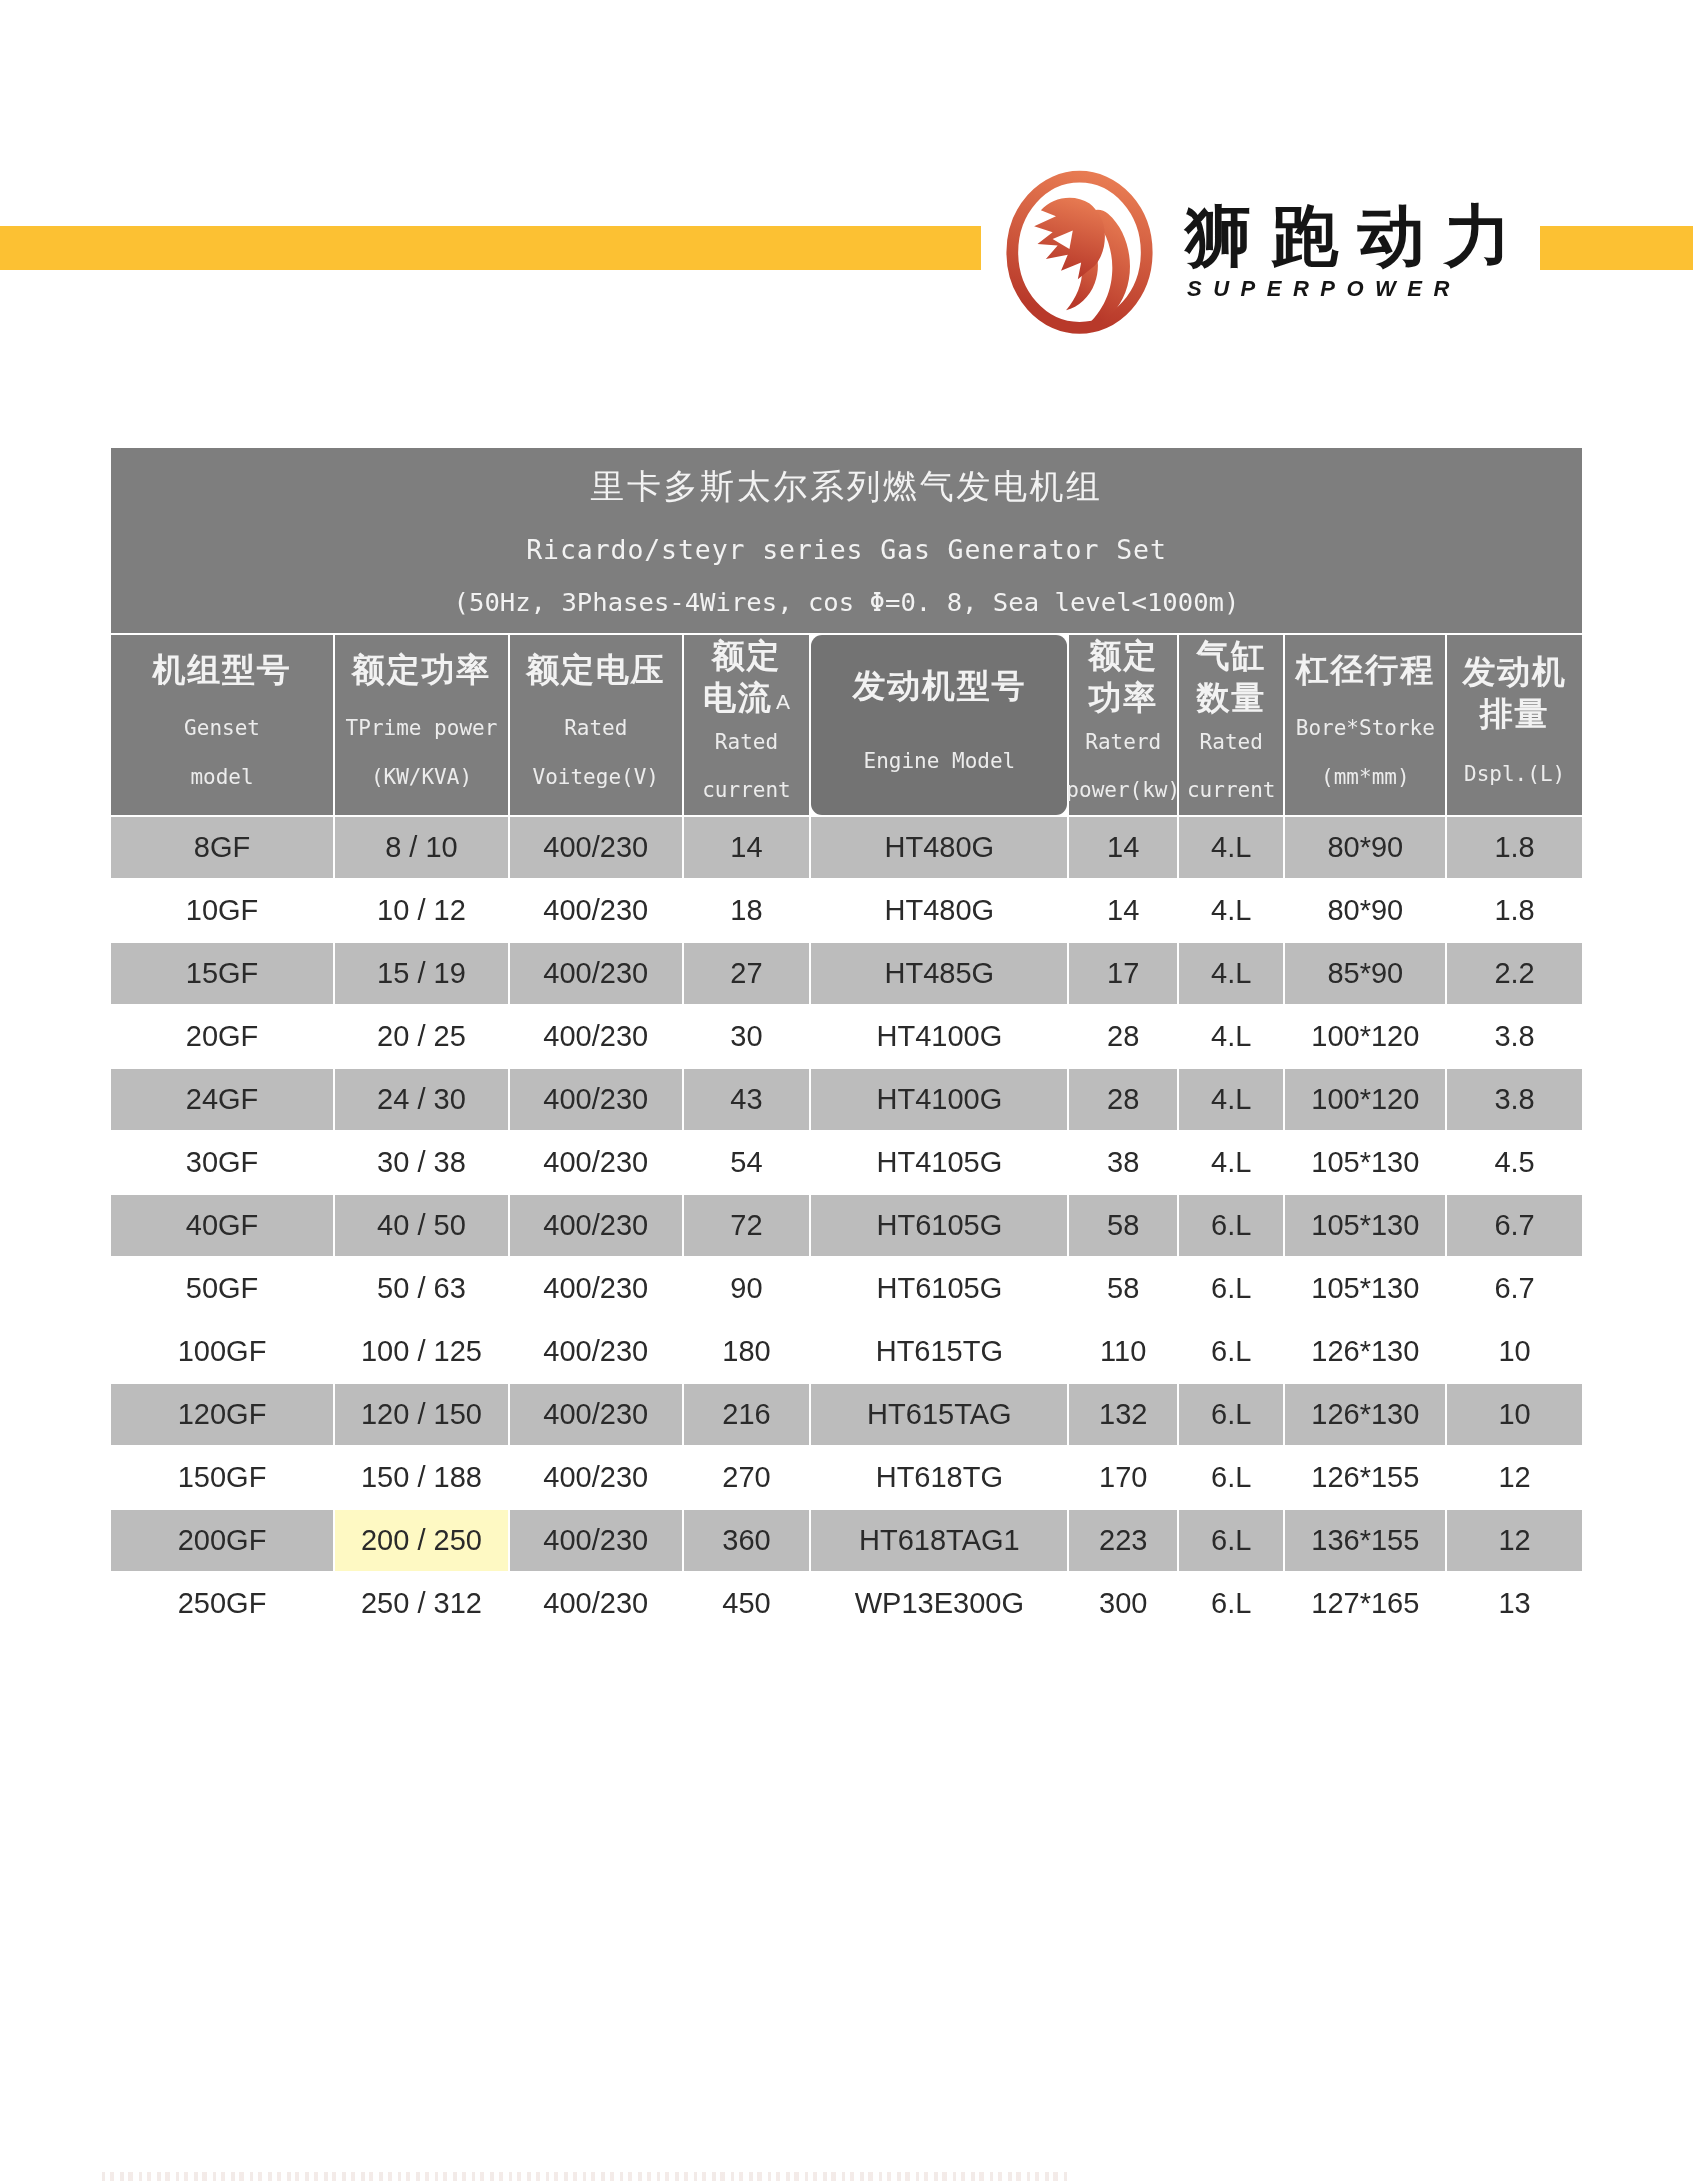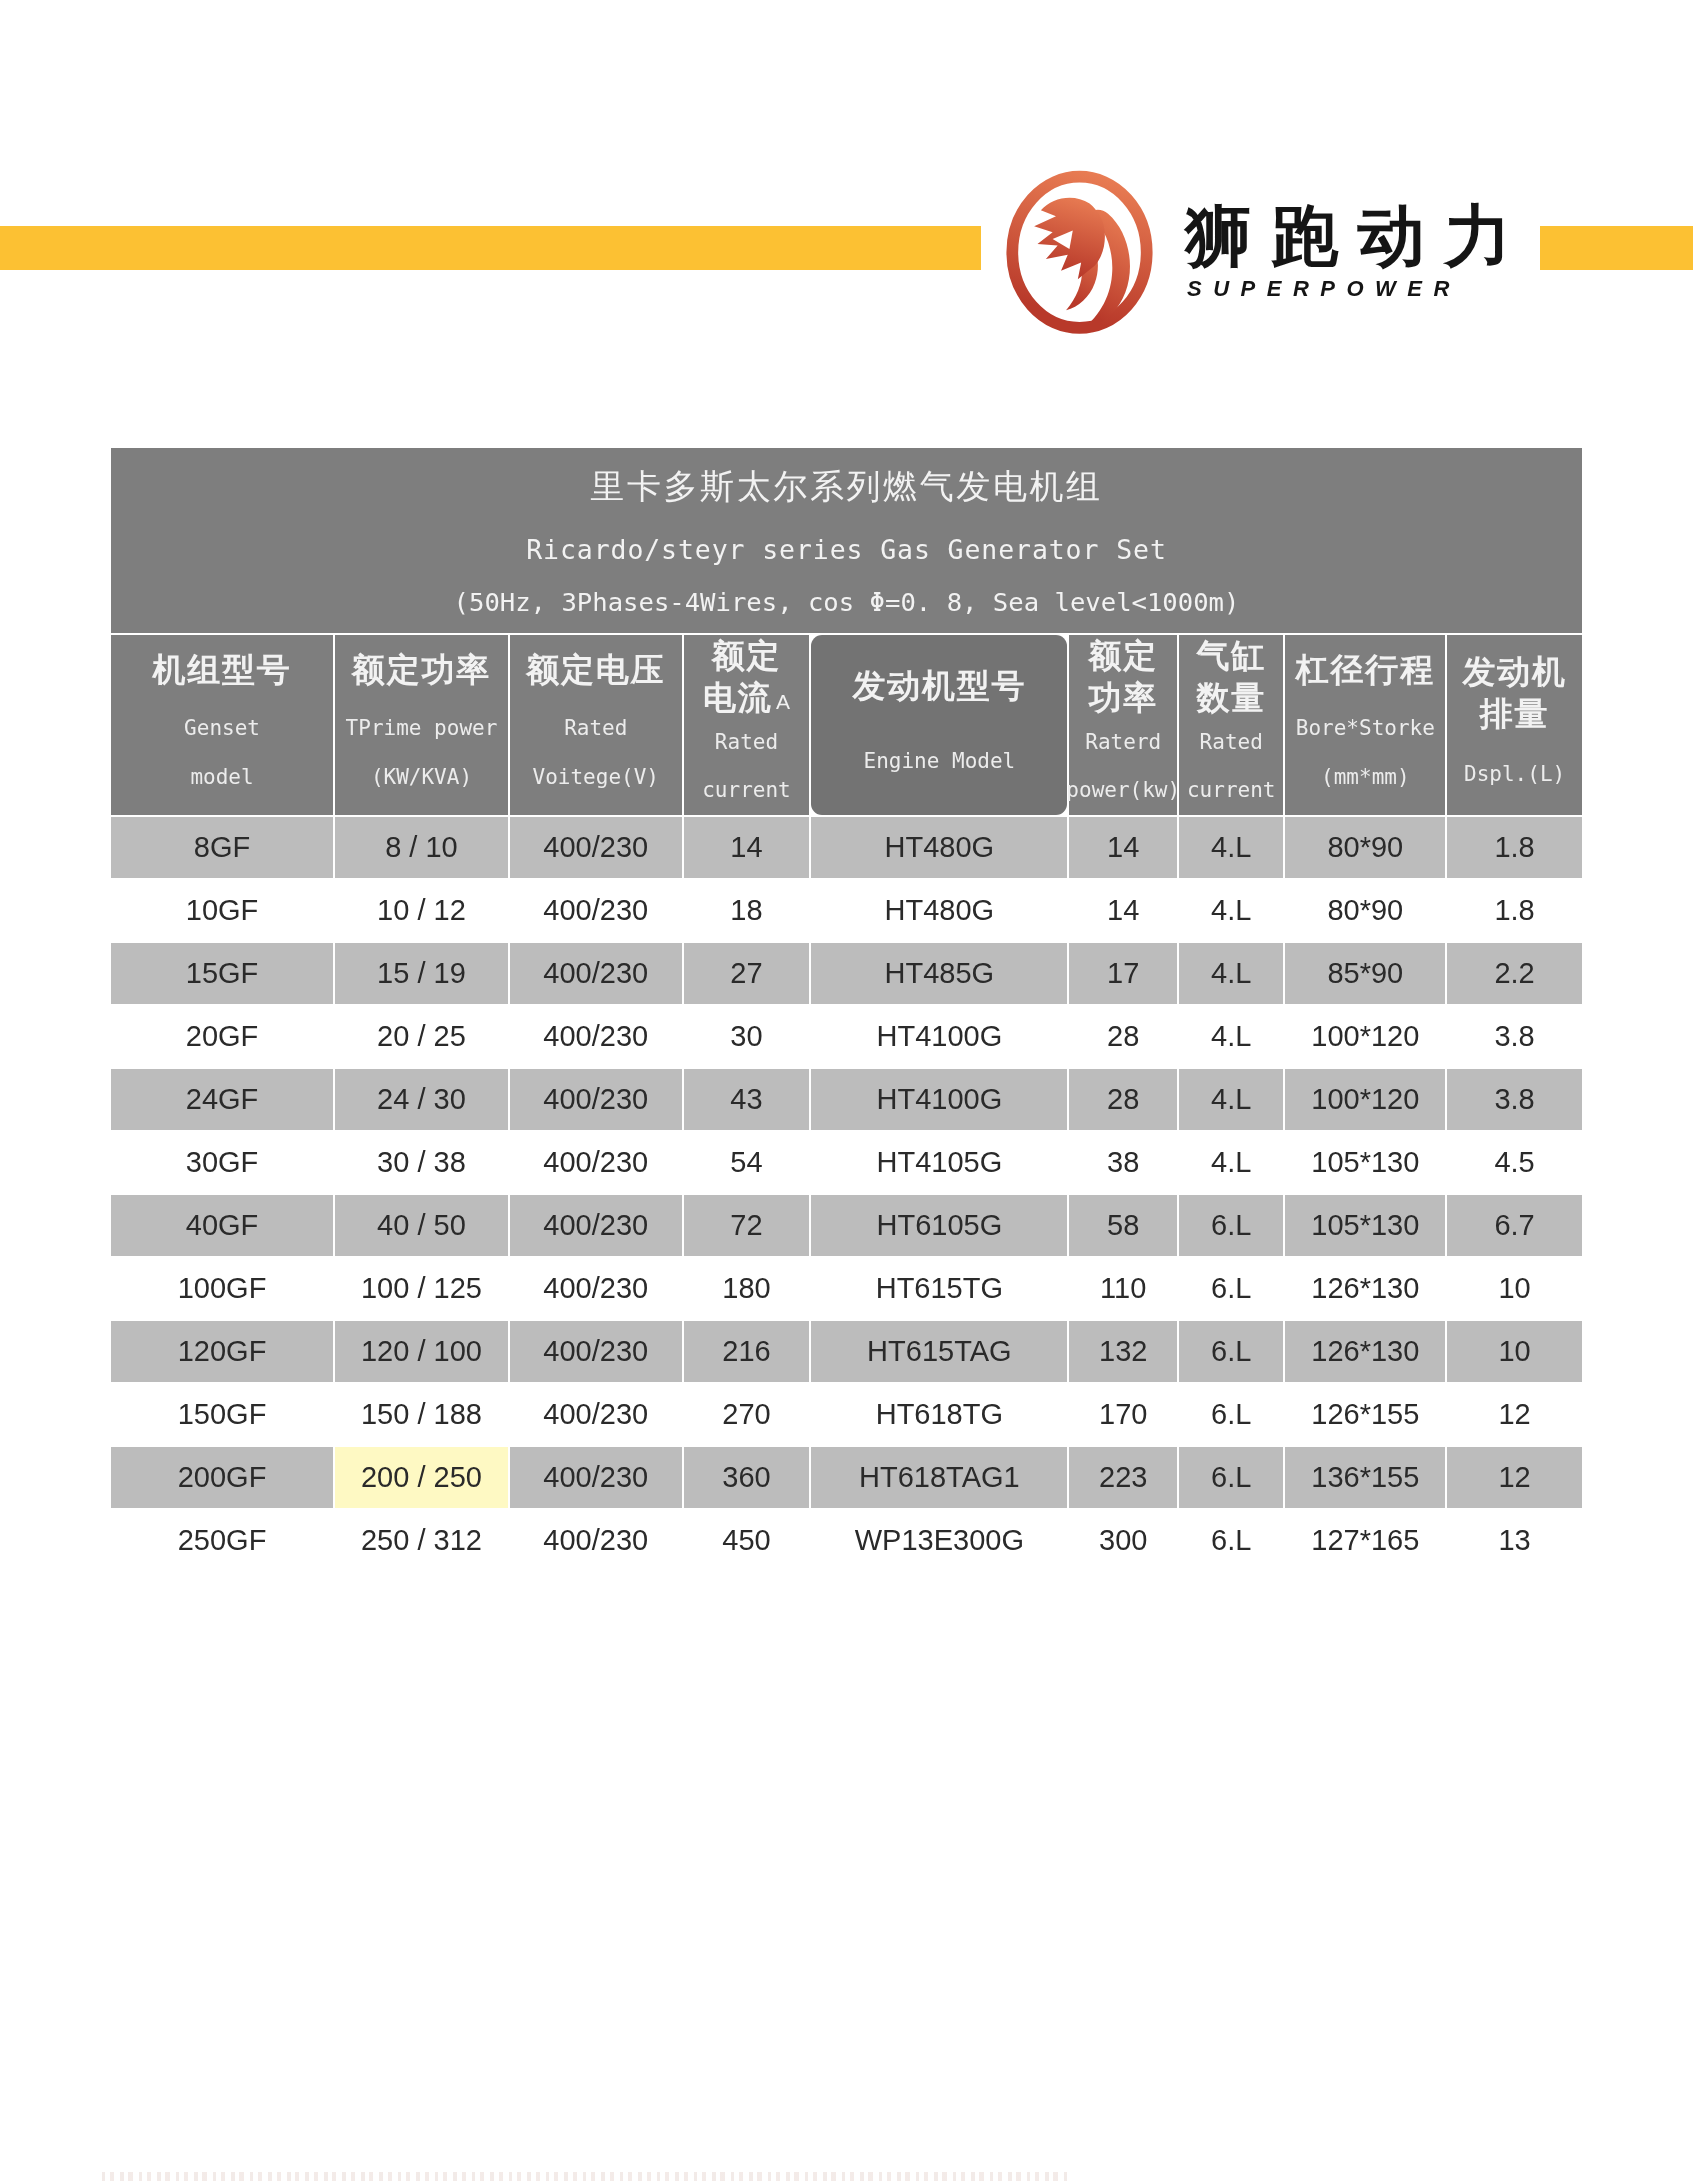--- a/index.html
+++ b/index.html
@@ -279,6 +279,17 @@
           <td style="background: rgb(188, 188, 188); color: rgb(42, 42, 42);">6.7</td>
         </tr>
         <tr>
+          <td style="background: rgb(255, 255, 255); color: rgb(42, 42, 42);">50GF</td>
+          <td style="background: rgb(255, 255, 255); color: rgb(42, 42, 42);">50 / 63</td>
+          <td style="background: rgb(255, 255, 255); color: rgb(42, 42, 42);">400/230</td>
+          <td style="background: rgb(255, 255, 255); color: rgb(42, 42, 42);">90</td>
+          <td style="background: rgb(255, 255, 255); color: rgb(42, 42, 42);">HT6105G</td>
+          <td style="background: rgb(255, 255, 255); color: rgb(42, 42, 42);">58</td>
+          <td style="background: rgb(255, 255, 255); color: rgb(42, 42, 42);">6.L</td>
+          <td style="background: rgb(255, 255, 255); color: rgb(42, 42, 42);">105*130</td>
+          <td style="background: rgb(255, 255, 255); color: rgb(42, 42, 42);">6.7</td>
+        </tr>
+        <tr>
           <td style="background: rgb(255, 255, 255); color: rgb(42, 42, 42);">100GF</td>
           <td style="background: rgb(255, 255, 255); color: rgb(42, 42, 42);">100 / 125</td>
           <td style="background: rgb(255, 255, 255); color: rgb(42, 42, 42);">400/230</td>

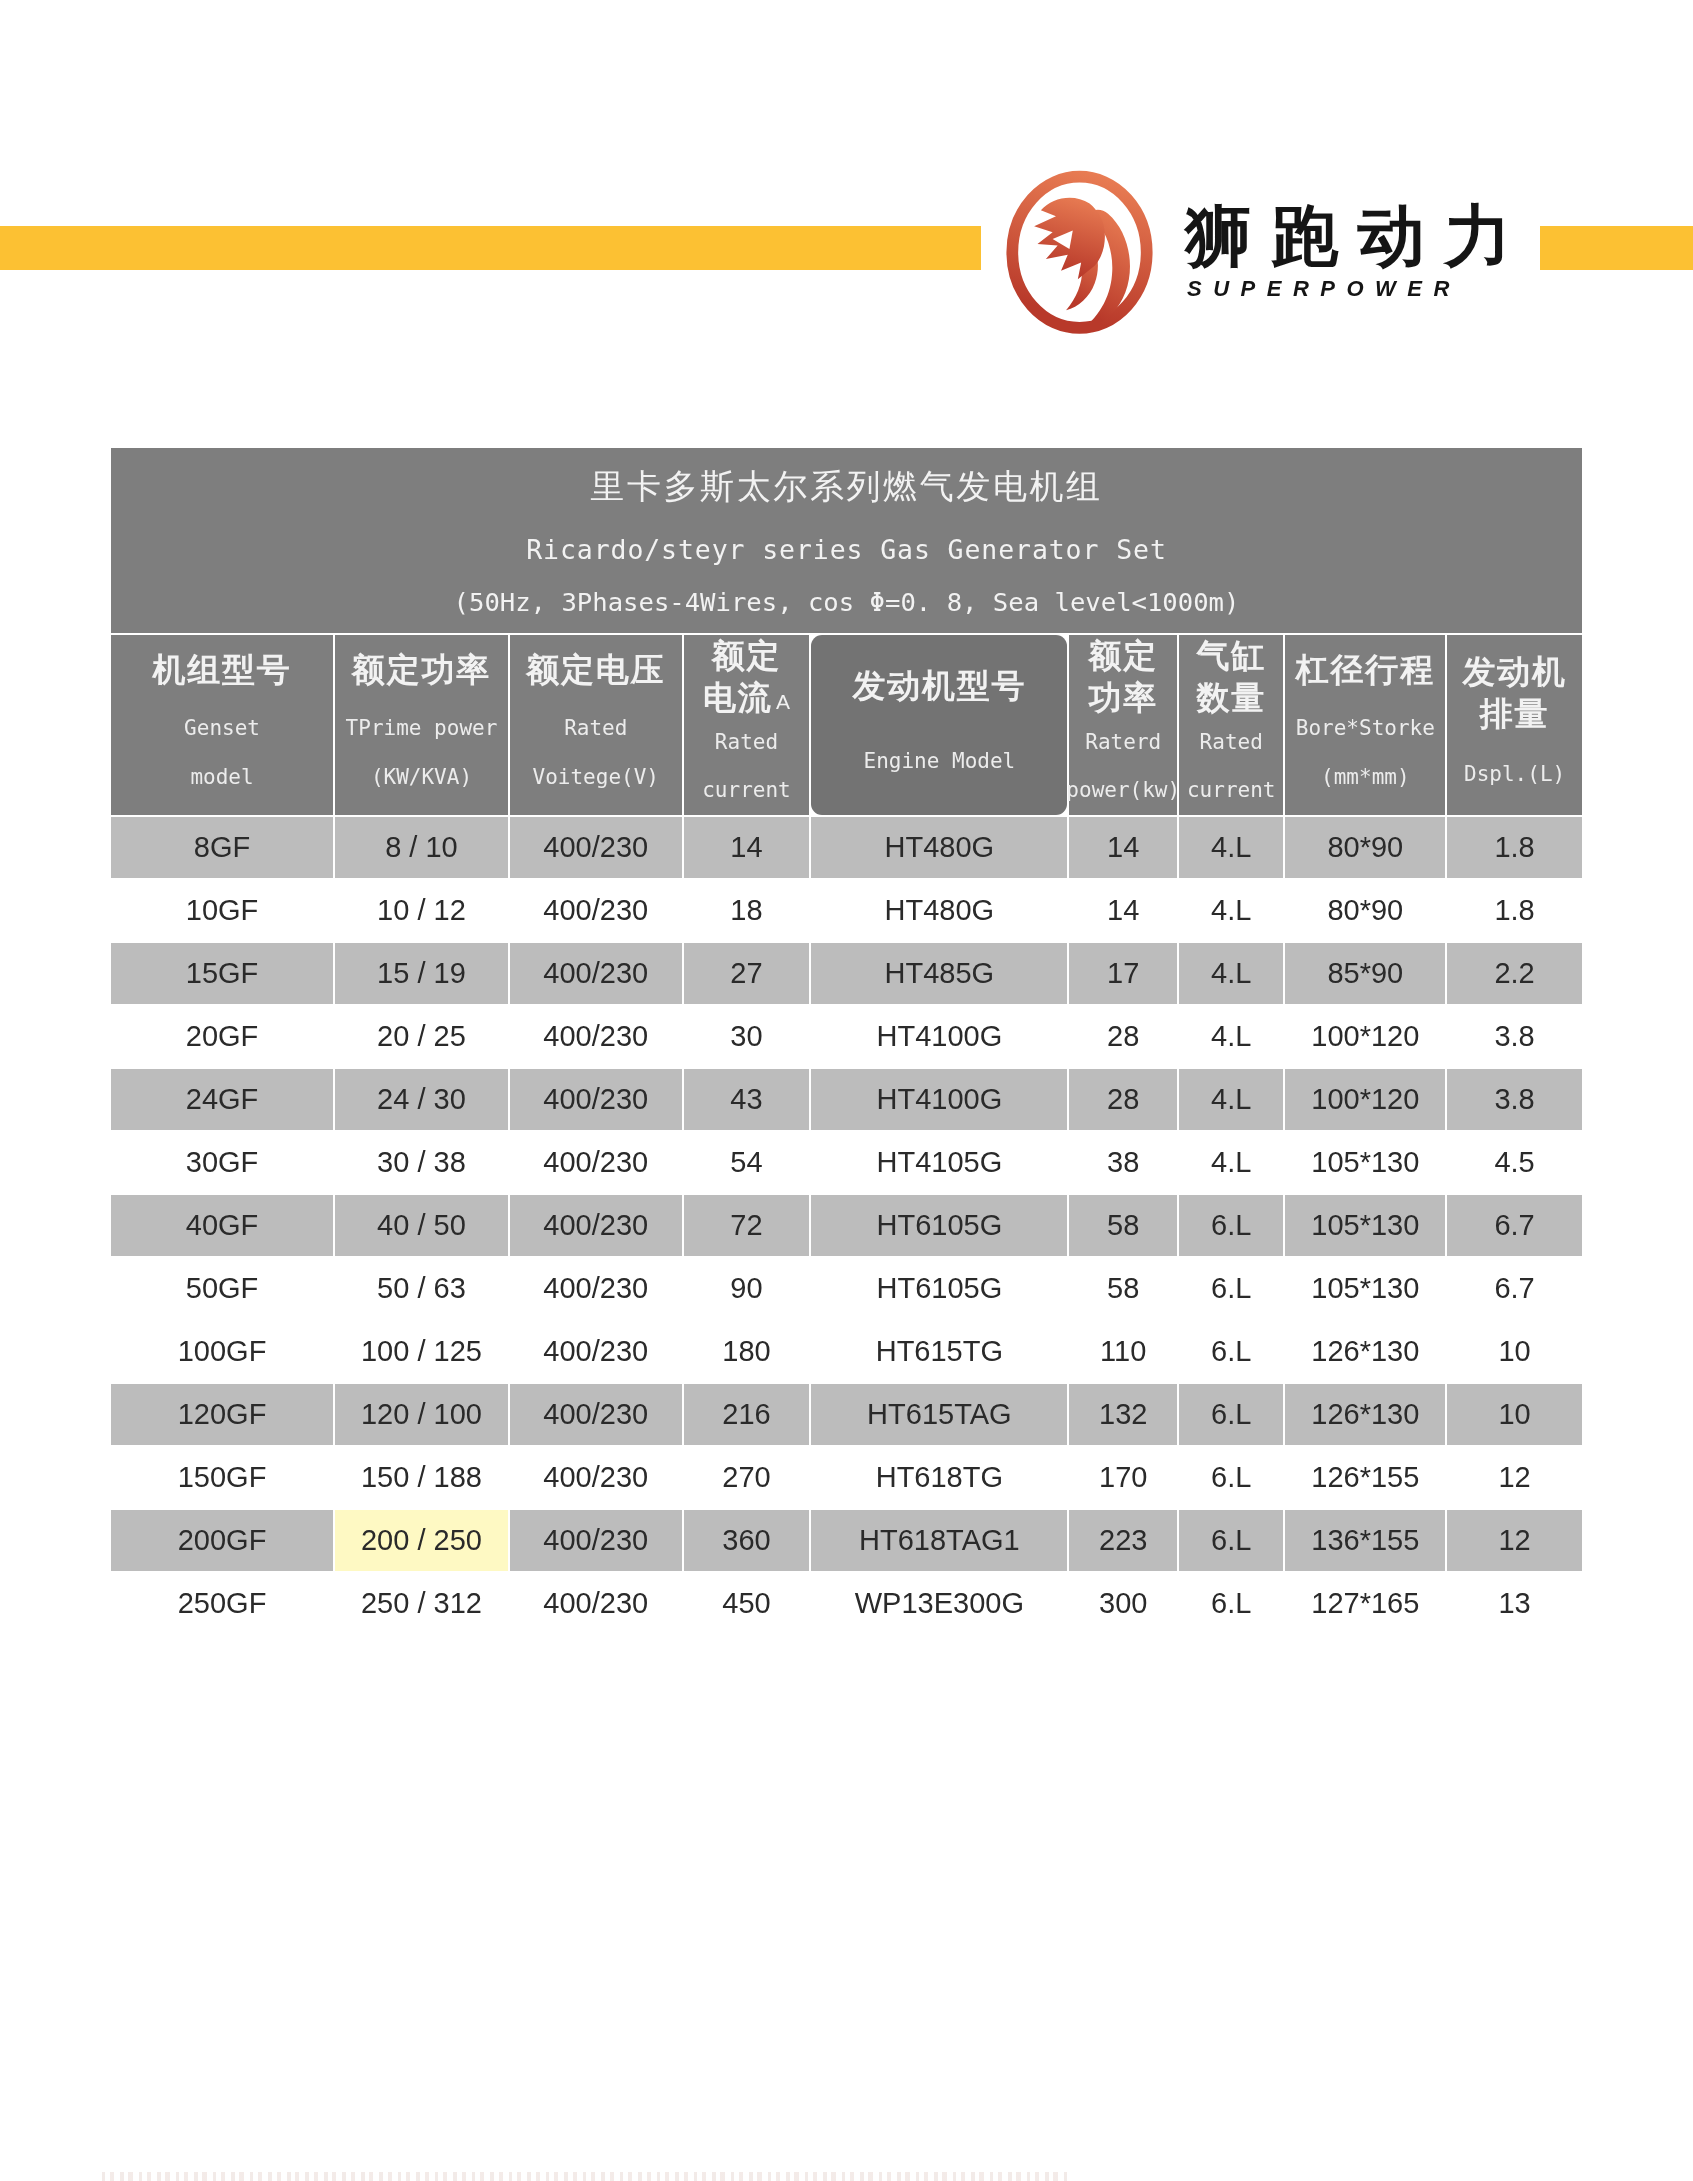--- a/index.html
+++ b/index.html
@@ -302,7 +302,7 @@
         </tr>
         <tr>
           <td style="background: rgb(188, 188, 188); color: rgb(42, 42, 42);">120GF</td>
-          <td style="background: rgb(188, 188, 188); color: rgb(42, 42, 42);">120 / 100</td>
+          <td style="background: rgb(188, 188, 188); color: rgb(42, 42, 42);">120 / 150</td>
           <td style="background: rgb(188, 188, 188); color: rgb(42, 42, 42);">400/230</td>
           <td style="background: rgb(188, 188, 188); color: rgb(42, 42, 42);">216</td>
           <td style="background: rgb(188, 188, 188); color: rgb(42, 42, 42);">HT615TAG</td>

